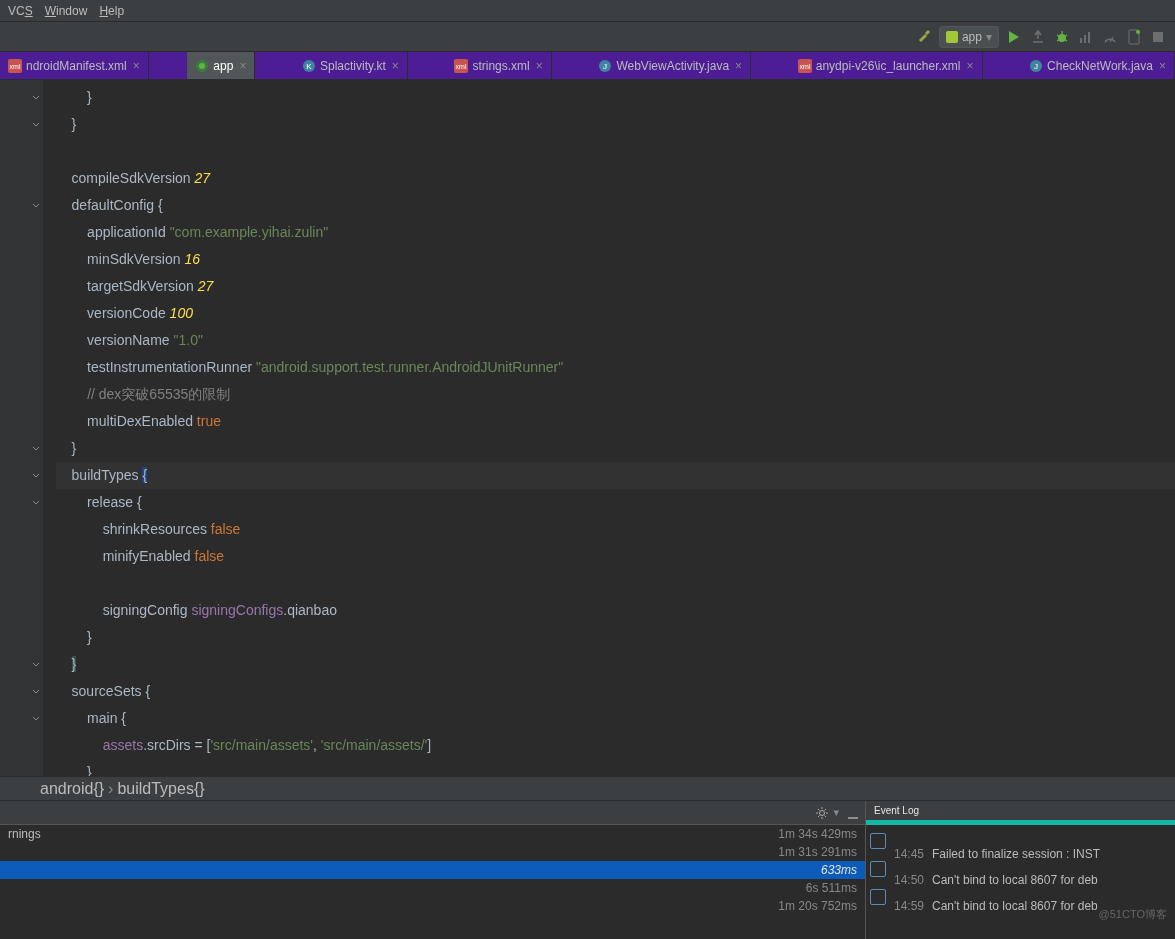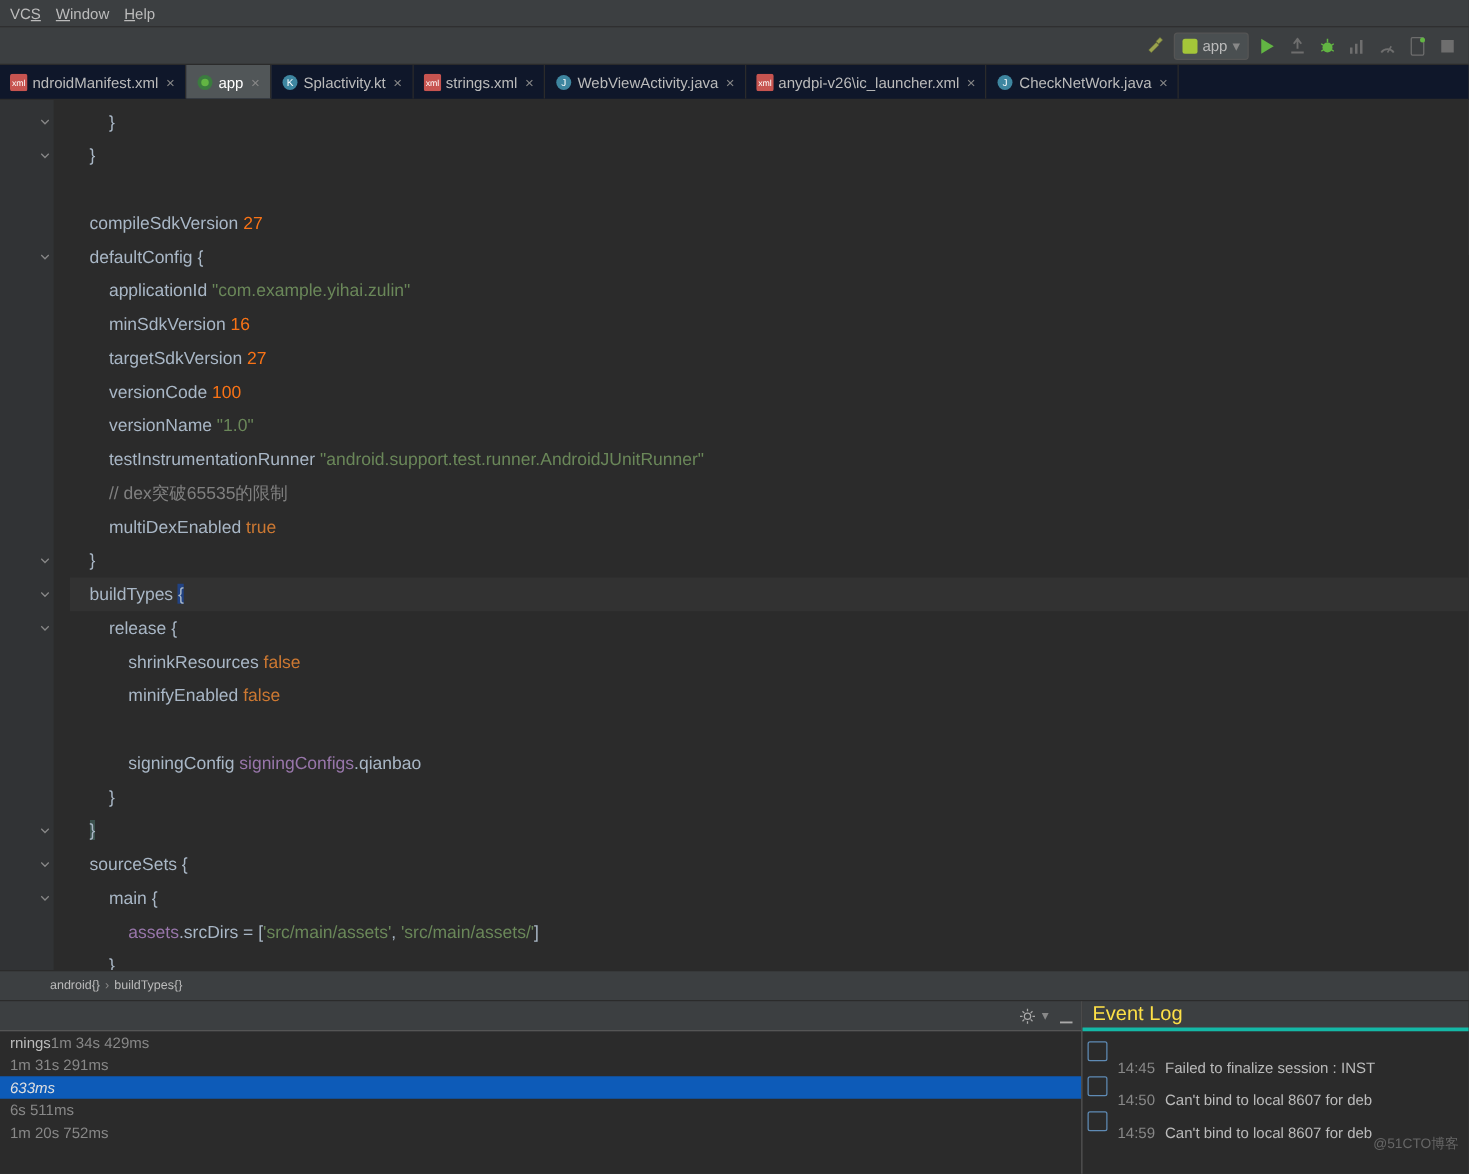--- a/index.html
+++ b/index.html
@@ -11,7 +11,7 @@
 .toolbar .icon { width: 18px; height: 18px; display: flex; align-items: center; justify-content: center; }
 .run-config { display: flex; align-items: center; background: #4a4f51; border: 1px solid #555; border-radius: 3px; padding: 1px 6px; gap: 4px; height: 22px; }
 .run-config .android-icon { width: 12px; height: 12px; background: #a4c639; border-radius: 2px; }
-.tabs { height: 28px; display: flex; background: #0f172a; border-bottom: 1px solid #2b2b2b; overflow: hidden; }
+.tabs { height: 28px; display: flex; background: #4c1d95; border-bottom: 1px solid #2b2b2b; overflow: hidden; justify-content: space-between; }
 .tab { display: flex; align-items: center; padding: 0 8px; gap: 4px; color: #bbb; font-size: 12px; border-right: 1px solid #2b2b2b; white-space: nowrap; cursor: pointer; }
 .tab.active { background: #515658; color: #fff; }
 .tab .tab-icon { width: 14px; height: 14px; display: flex; align-items: center; justify-content: center; font-size: 10px; }

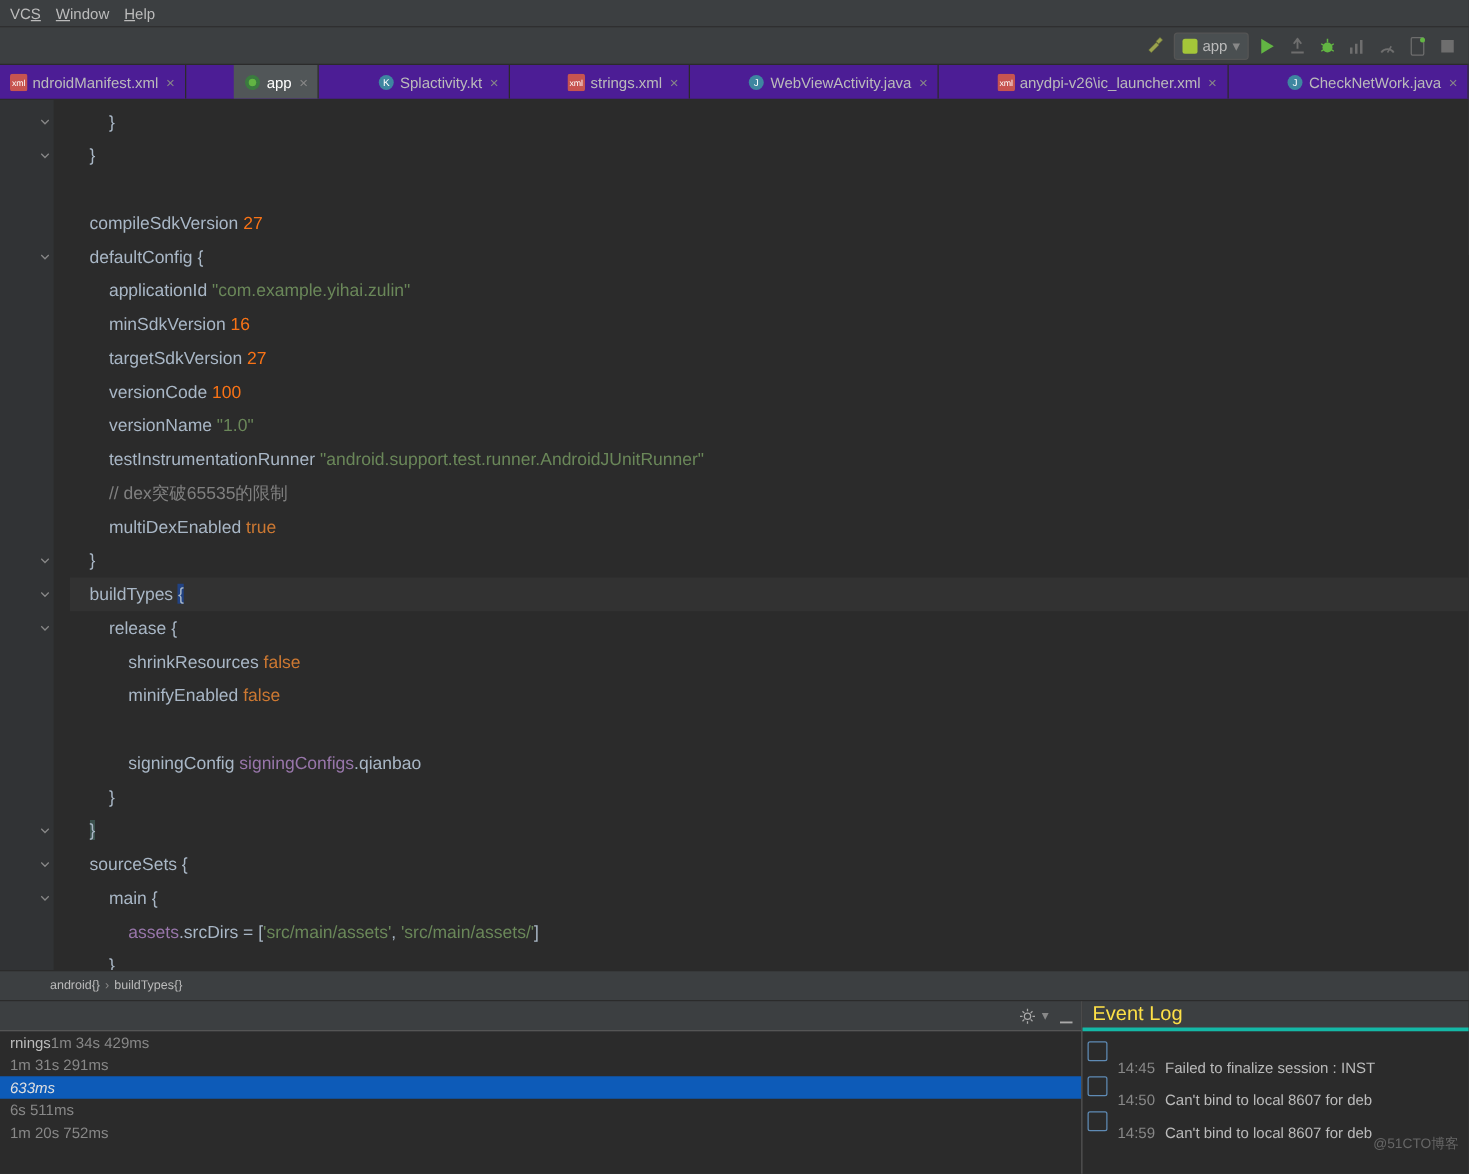--- a/index.html
+++ b/index.html
@@ -24,7 +24,7 @@
 .code-line.highlighted { background: #323232; }
 .k { color: #cc7832; } 
 .s { color: #6a8759; } 
-.n { color: #f97316; } 
+.n { color: #fde047; font-style: italic; } 
 .c { color: #808080; } 
 .p { color: #9876aa; }
 .breadcrumb { height: 24px; background: #3c3f41; border-top: 1px solid #2b2b2b; display: flex; align-items: center; padding-left: 40px; font-size: 10px; color: #bbb; gap: 4px; }

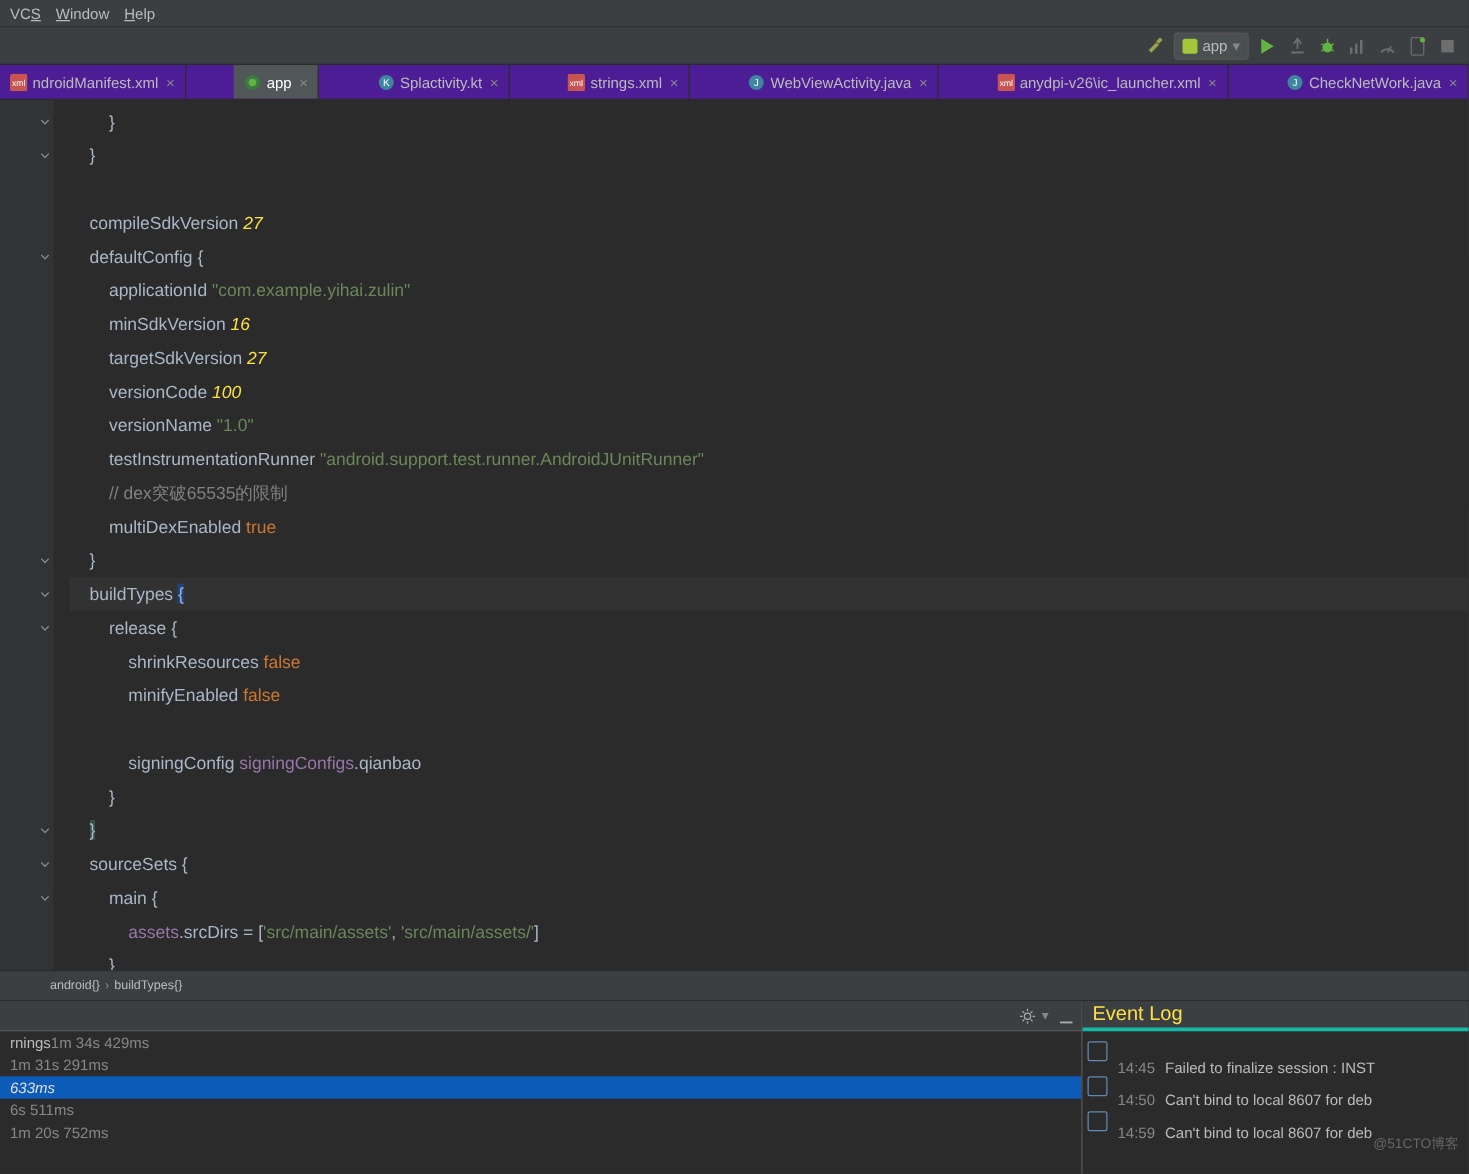--- a/index.html
+++ b/index.html
@@ -27,7 +27,7 @@
 .n { color: #fde047; font-style: italic; } 
 .c { color: #808080; } 
 .p { color: #9876aa; }
-.breadcrumb { height: 24px; background: #3c3f41; border-top: 1px solid #2b2b2b; display: flex; align-items: center; padding-left: 40px; font-size: 10px; color: #bbb; gap: 4px; }
+.breadcrumb { height: 24px; background: #3c3f41; border-top: 1px solid #2b2b2b; display: flex; align-items: center; padding-left: 40px; font-size: 16px; color: #bbb; gap: 4px; }
 .breadcrumb .sep { color: #888; }
 .bottom-panel { display: flex; height: 140px; border-top: 1px solid #2b2b2b; }
 .build-panel { flex: 1; background: #2b2b2b; display: flex; flex-direction: column; }

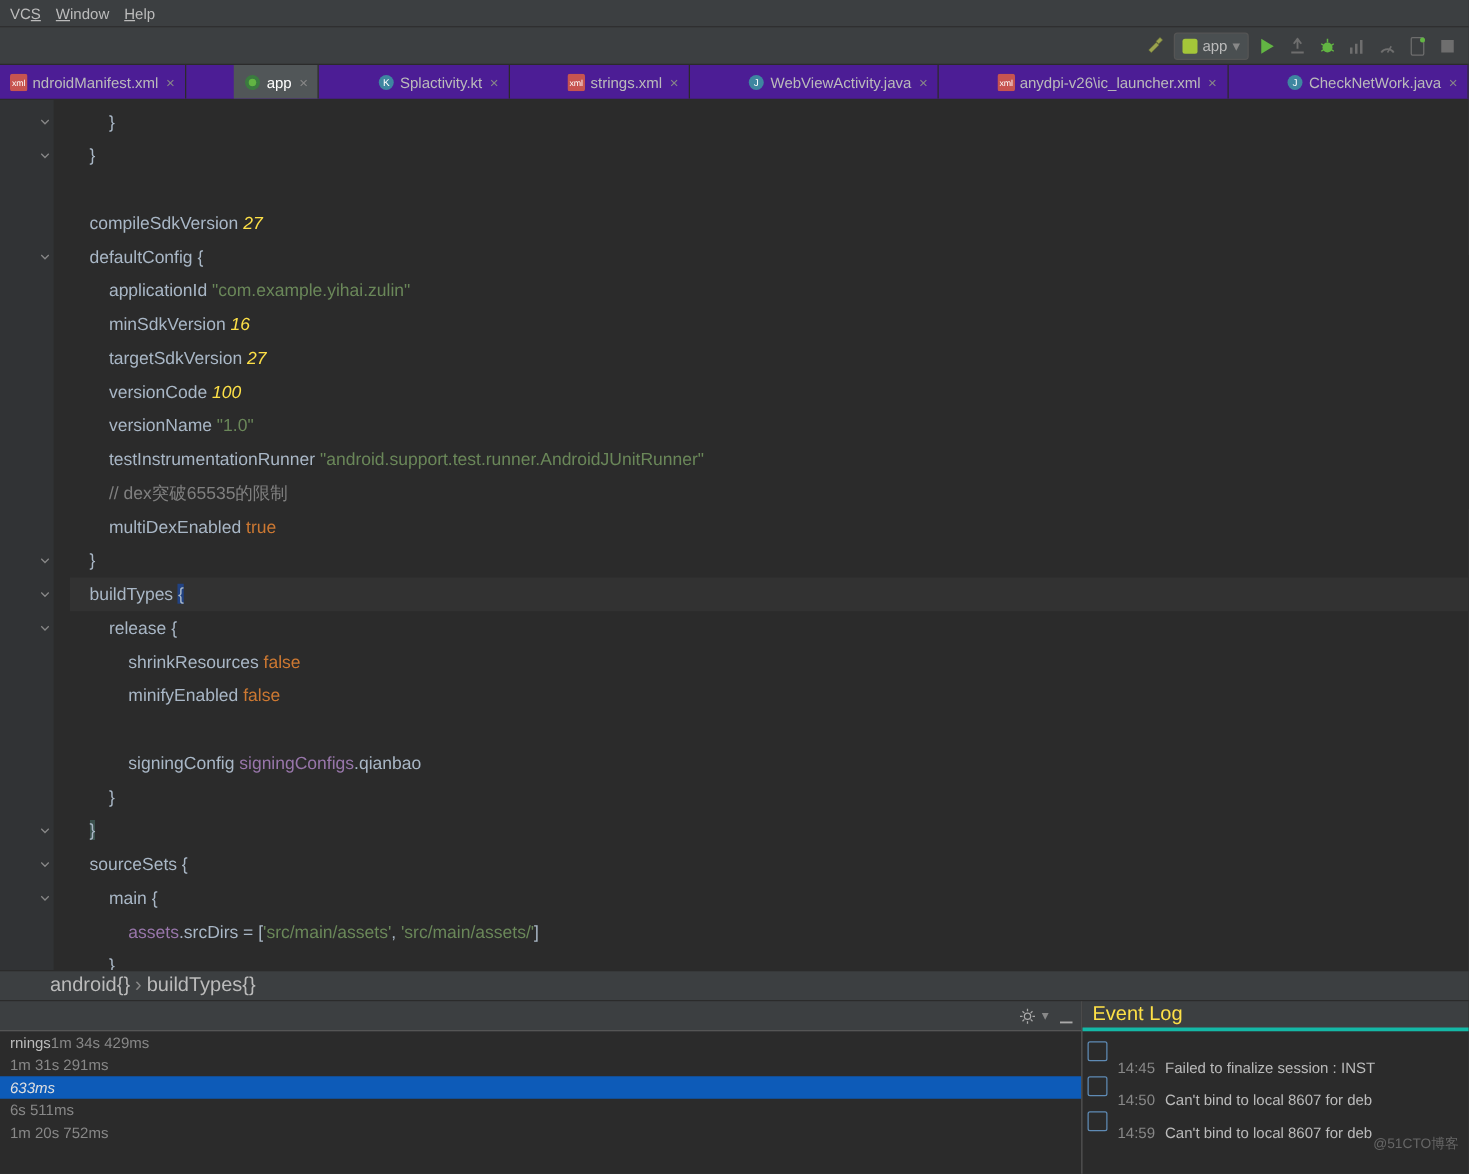--- a/index.html
+++ b/index.html
@@ -38,7 +38,7 @@
 .build-row .time { color: #888; }
 .build-row.selected .time { color: #e0e0e0; font-style: italic; }
 .event-panel { width: 310px; background: #2b2b2b; border-left: 1px solid #555; display: flex; flex-direction: column; }
-.event-header { height: 24px; background: #3c3f41; padding-left: 8px; display: flex; align-items: center; font-size: 16px; color: #fde047; border-bottom: 3px solid #14b8a6; }
+.event-header { height: 24px; background: #3c3f41; padding-left: 8px; display: flex; align-items: center; font-size: 10px; color: #e5e5e5; border-bottom: 5px solid #14b8a6; }
 .event-body { flex: 1; display: flex; }
 .event-icons { width: 24px; display: flex; flex-direction: column; align-items: center; gap: 12px; padding-top: 8px; }
 .event-icons .ei { width: 16px; height: 16px; border: 1px solid #5f8bb5; border-radius: 2px; }

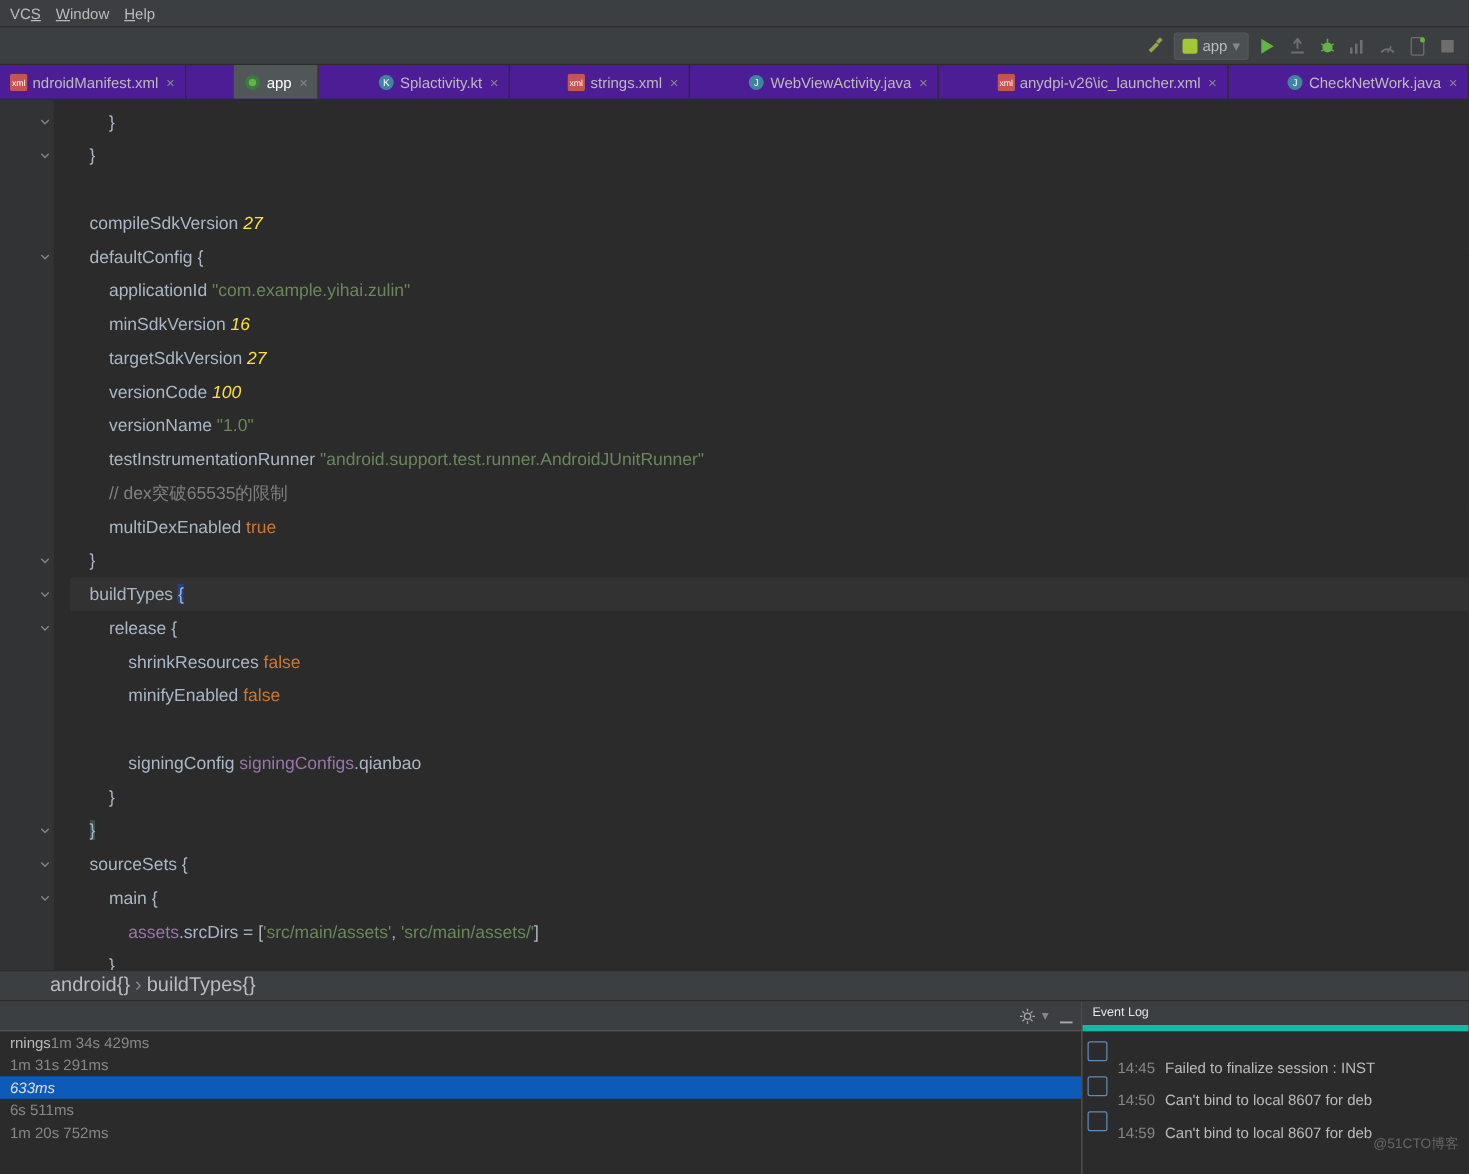--- a/index.html
+++ b/index.html
@@ -33,7 +33,7 @@
 .build-panel { flex: 1; background: #2b2b2b; display: flex; flex-direction: column; }
 .build-header { height: 24px; background: #3c3f41; display: flex; justify-content: flex-end; align-items: center; padding-right: 6px; gap: 4px; border-bottom: 1px solid #555; }
 .build-body { flex: 1; position: relative; overflow: hidden; }
-.build-row { display: flex; padding: 0 8px; font-size: 12px; line-height: 18px; color: #bbb; }
+.build-row { display: flex; justify-content: space-between; padding: 0 8px; font-size: 12px; line-height: 18px; color: #bbb; }
 .build-row.selected { background: #0d5bb8; color: #fff; }
 .build-row .time { color: #888; }
 .build-row.selected .time { color: #e0e0e0; font-style: italic; }

